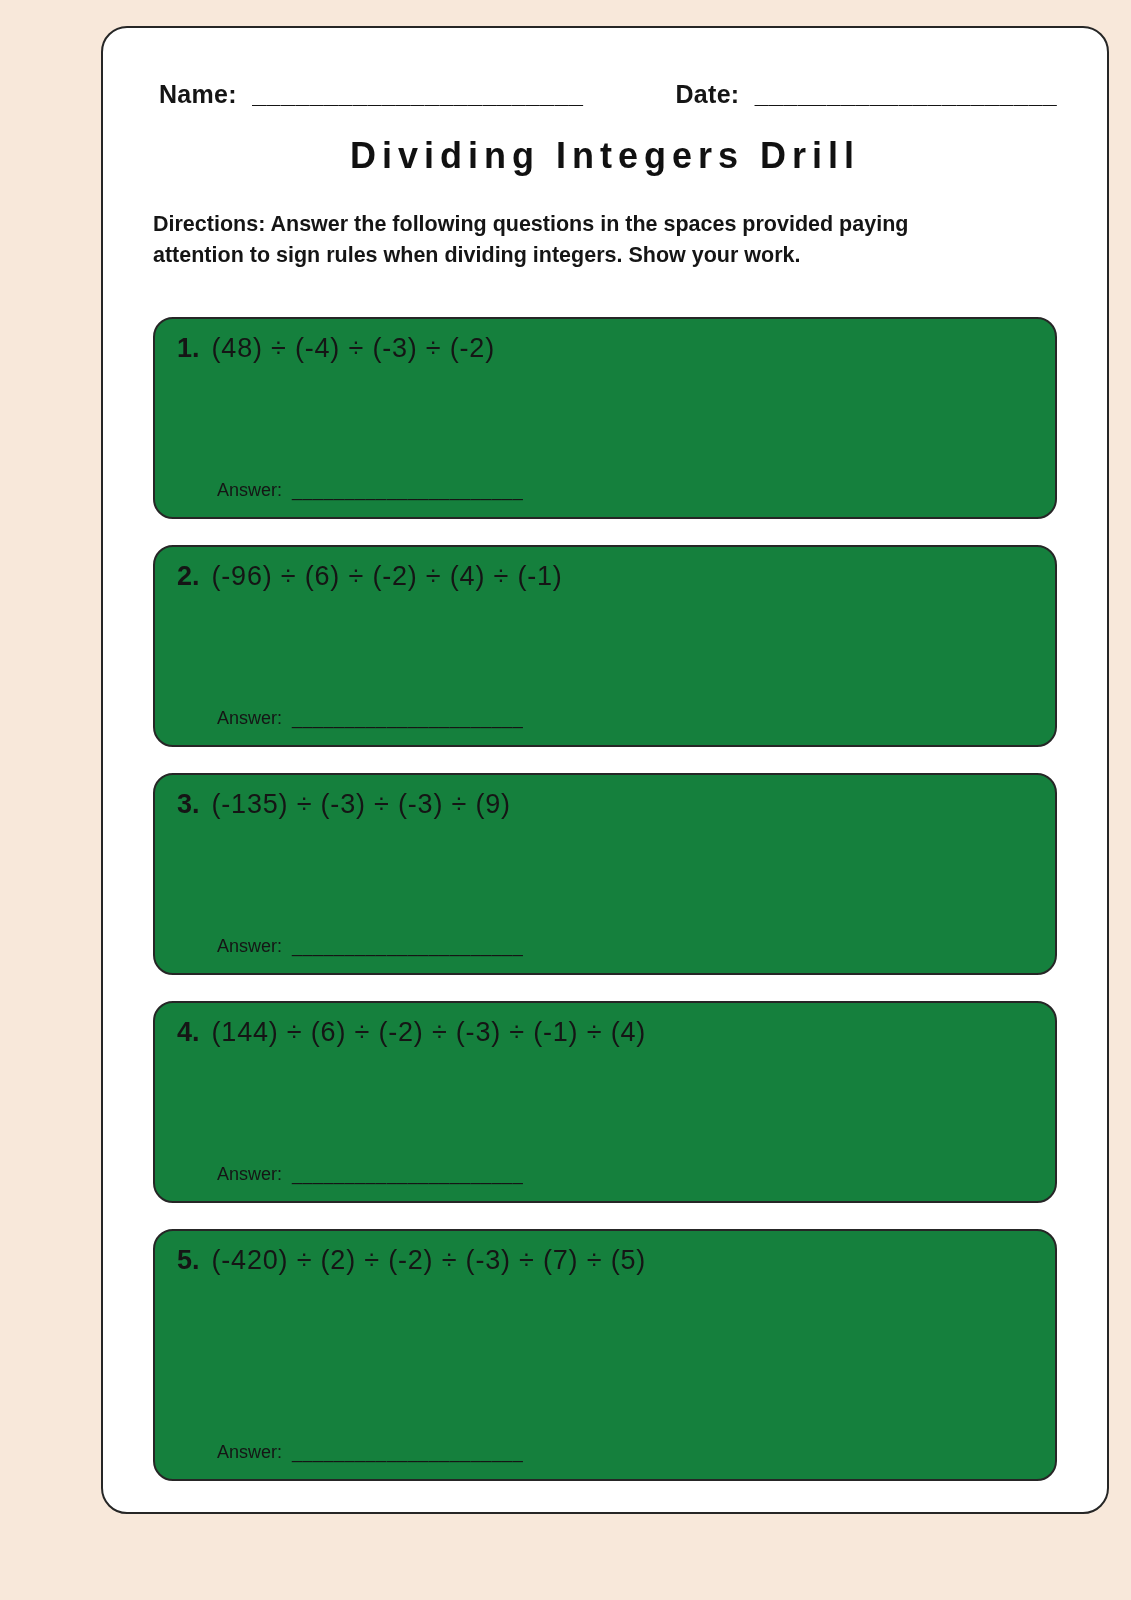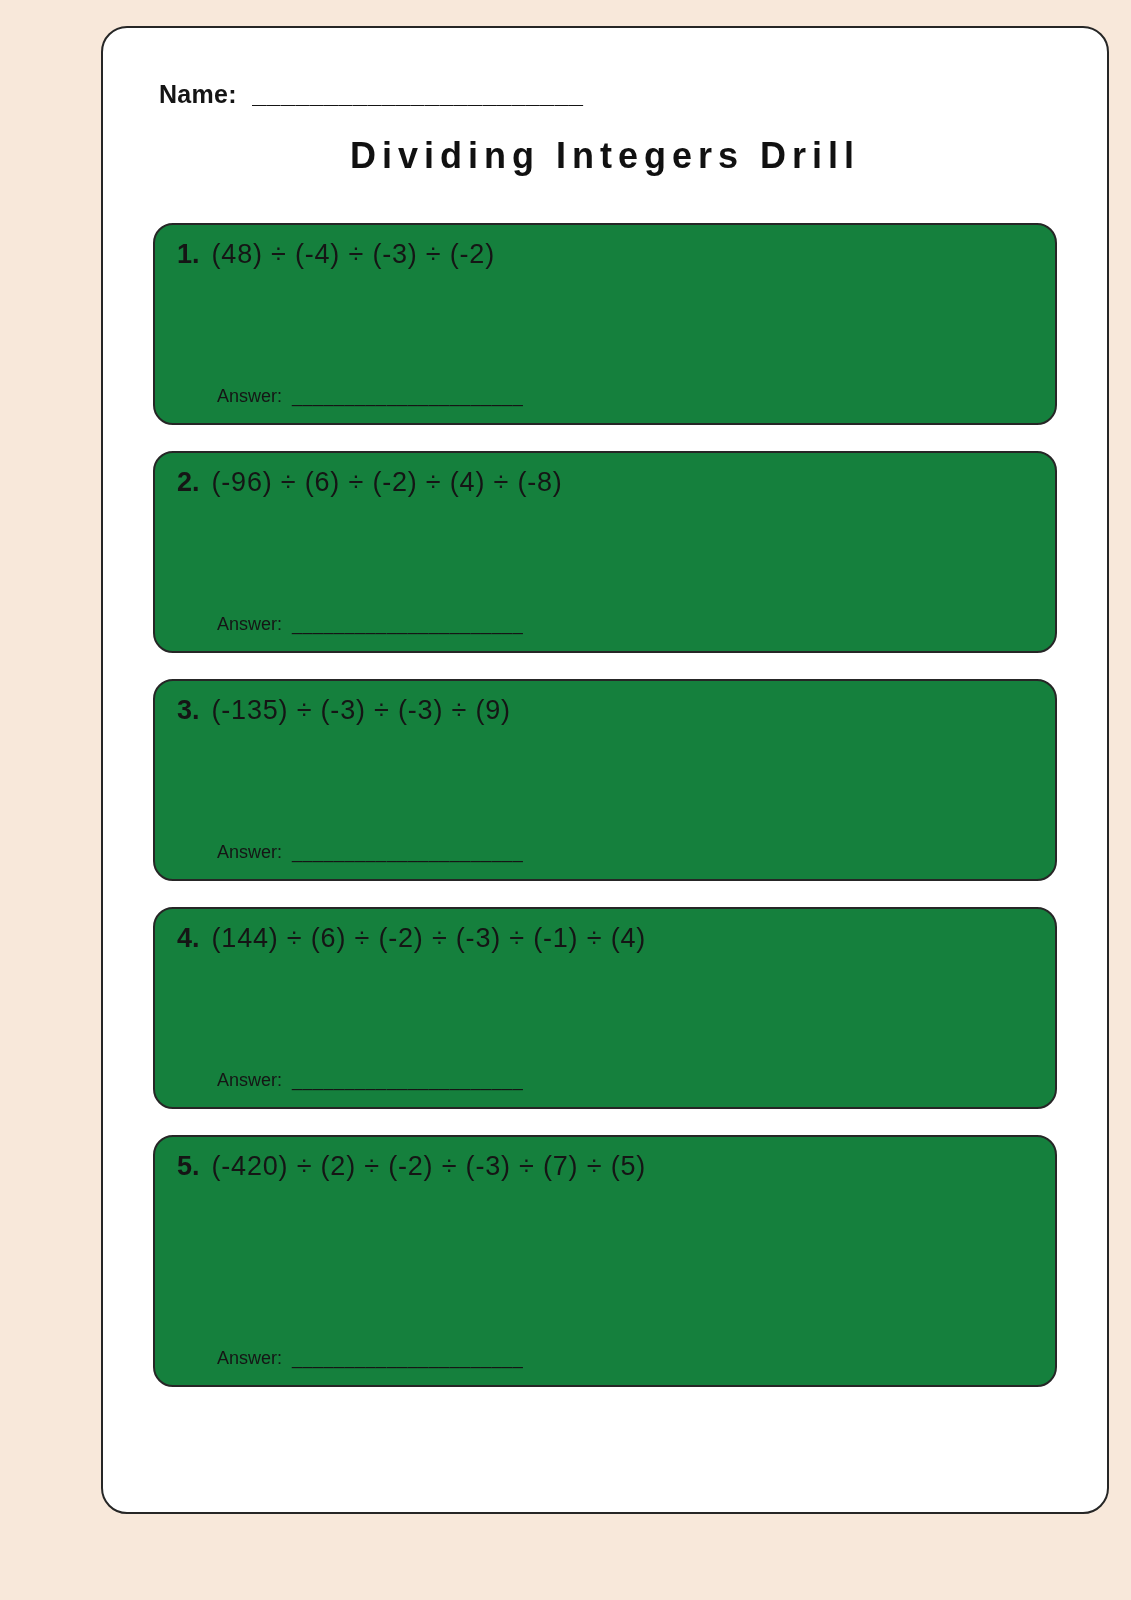--- a/index.html
+++ b/index.html
@@ -100,6 +100,10 @@
       <span class="field-label">Name:</span>
       <span class="field-line">_______________________</span>
     </span>
+    <span class="date-field">
+      <span class="field-label">Date:</span>
+      <span class="field-line">_____________________</span>
+    </span>
   </div>
 
   <div class="page-title">Dividing Integers Drill</div>

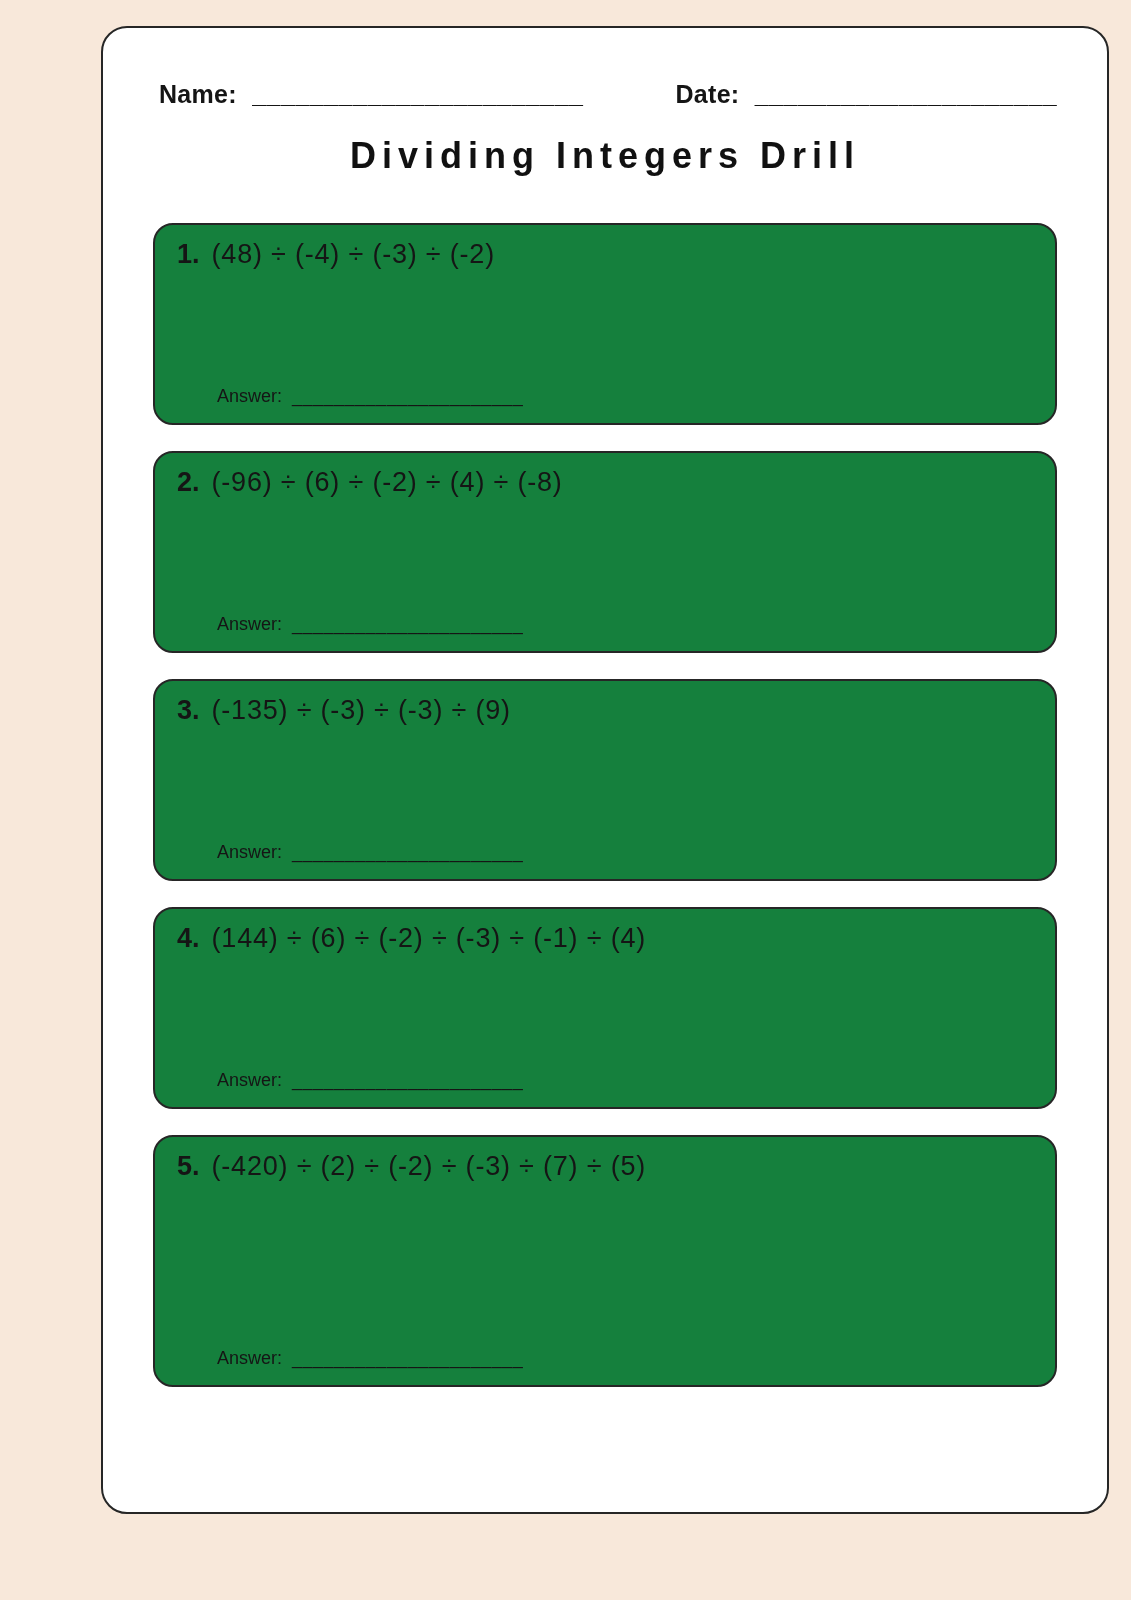--- a/index.html
+++ b/index.html
@@ -108,6 +108,10 @@
 
   <div class="page-title">Dividing Integers Drill</div>
 
+  <div class="directions">
+    <div>Directions: Answer the following questions in the spaces provided paying</div>
+    <div>attention to sign rules when dividing integers. Show your work.</div>
+  </div>
 
   <div class="problems">
 

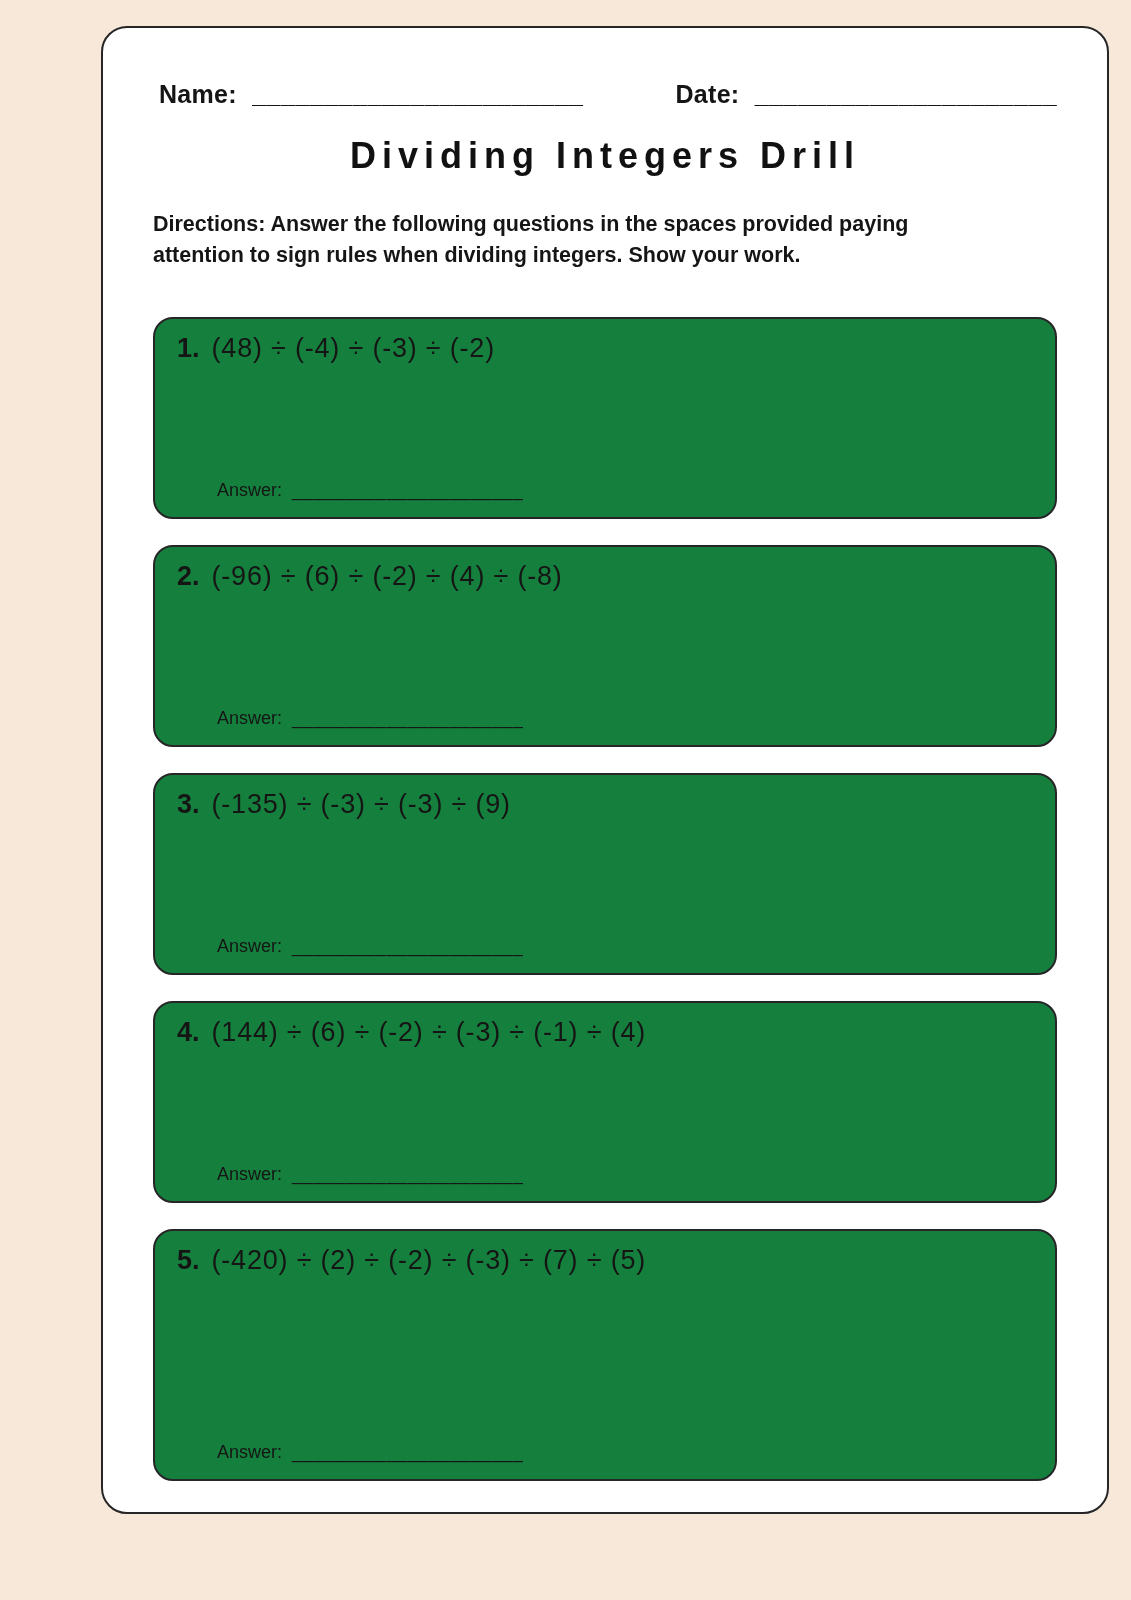--- a/index.html
+++ b/index.html
@@ -126,7 +126,7 @@
 
     <div class="problem-box">
       <div class="problem-line">
-        <span class="problem-number">2.</span><span class="problem-expression">(-96) ÷ (6) ÷ (-2) ÷ (4) ÷ (-8)</span>
+        <span class="problem-number">2.</span><span class="problem-expression">(-96) ÷ (6) ÷ (-2) ÷ (4) ÷ (-1)</span>
       </div>
       <div class="answer-row">
         <span>Answer:</span><span class="answer-line">______________________</span>

